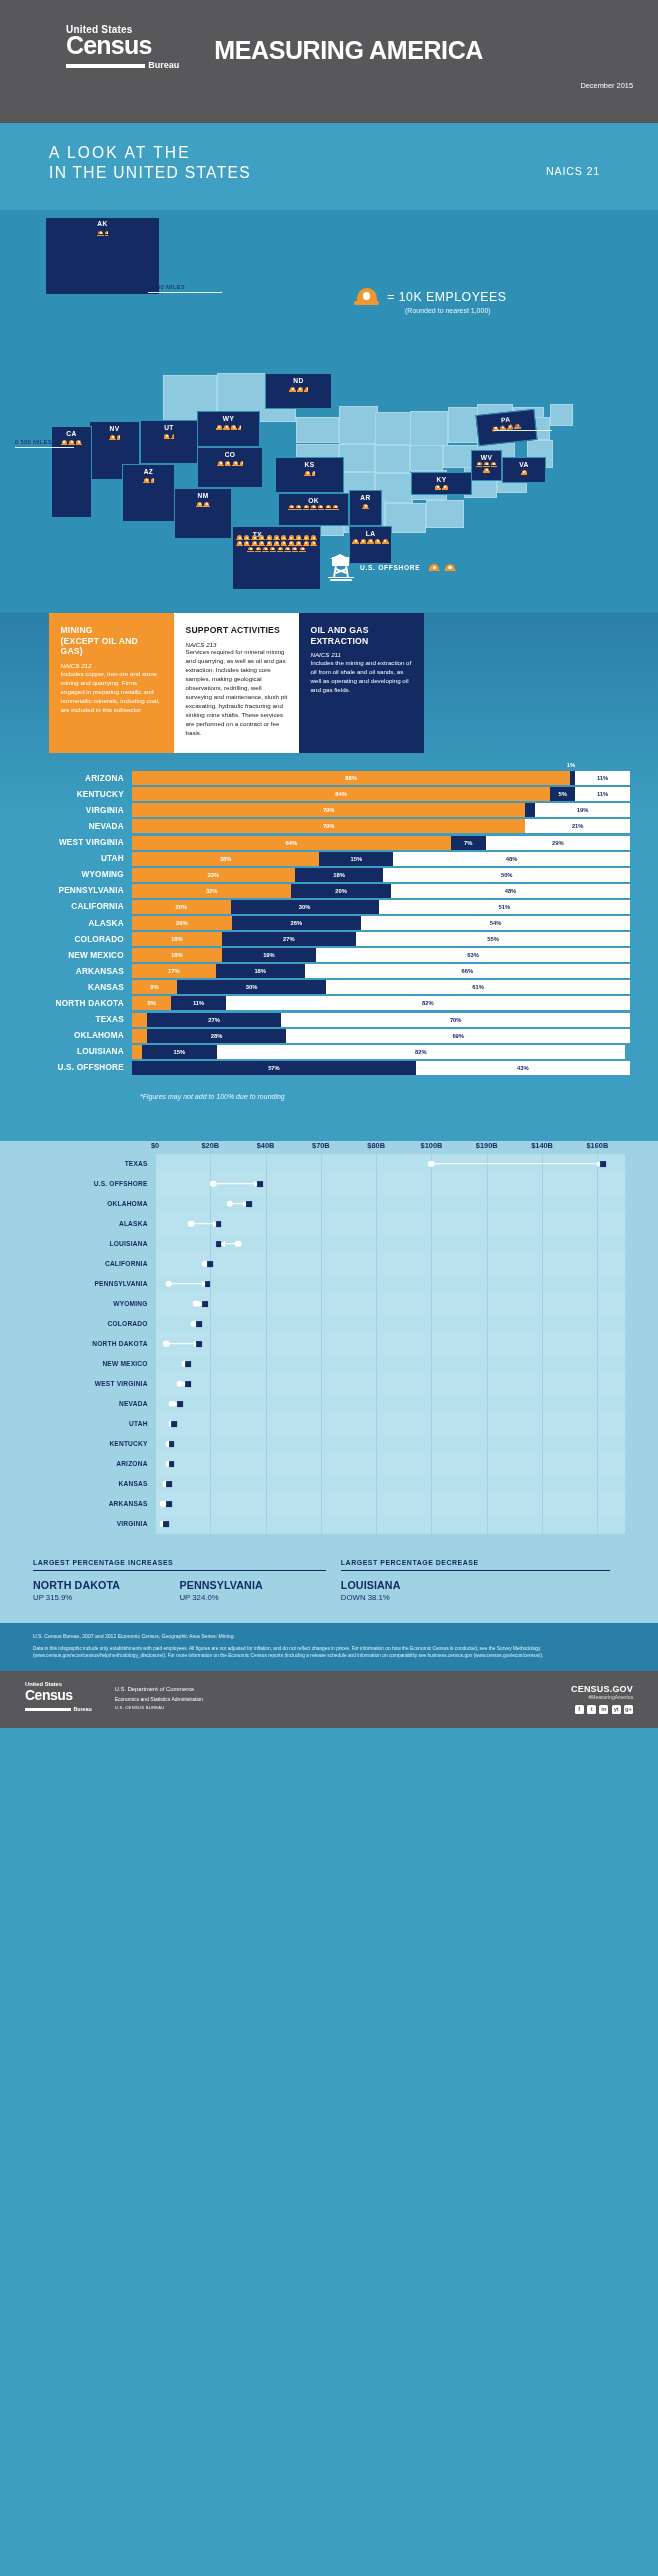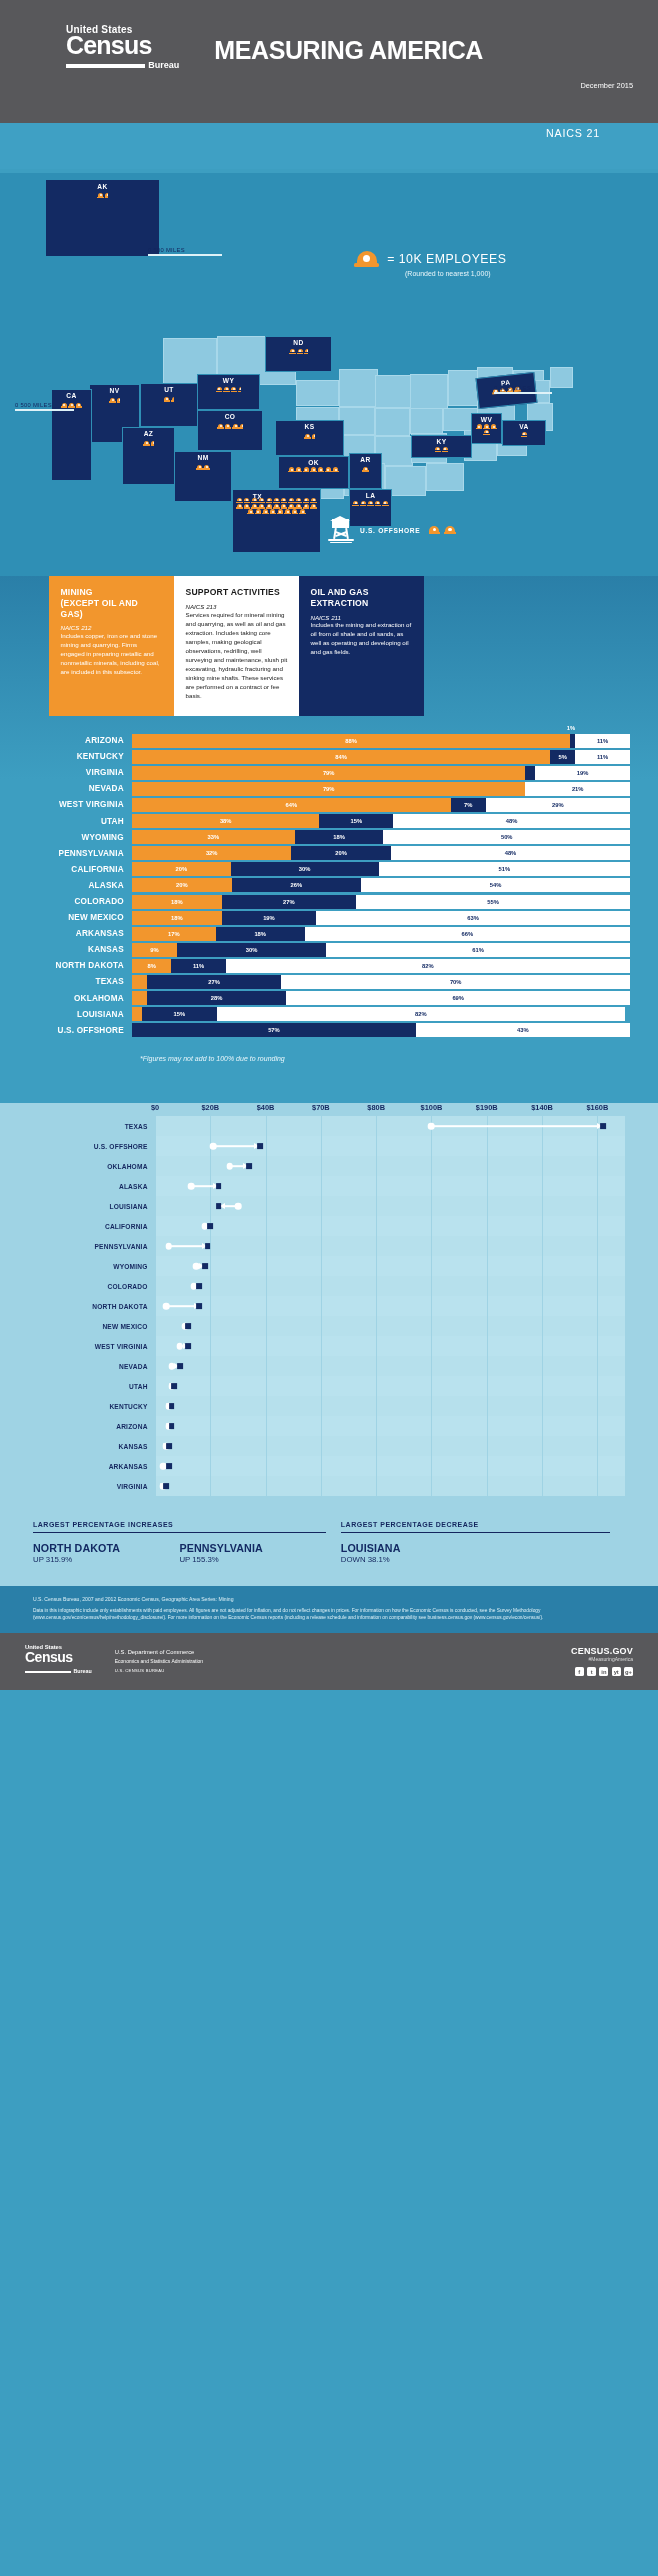--- a/index.html
+++ b/index.html
@@ -163,6 +163,7 @@
   </div>
 
   <div class="titleband">
+    <div class="t1">A LOOK AT THE</div>
     <div class="naics">NAICS 21</div>
   </div>
 

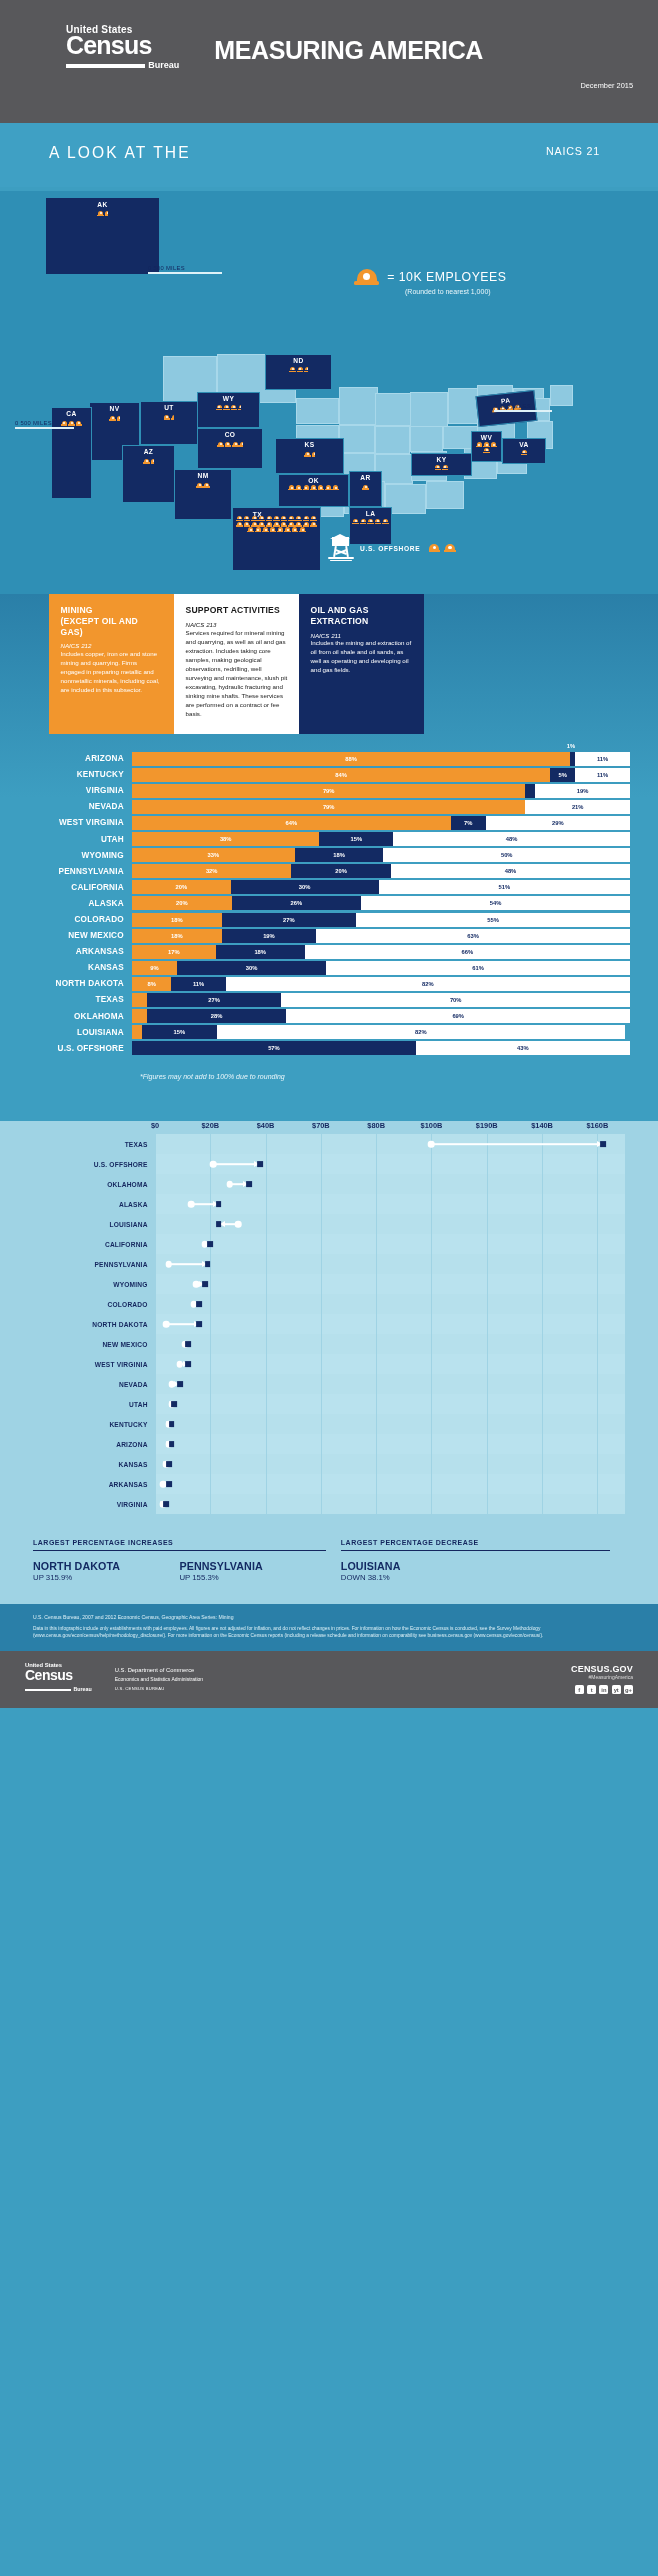--- a/index.html
+++ b/index.html
@@ -164,6 +164,7 @@
 
   <div class="titleband">
     <div class="t1">A LOOK AT THE</div>
+    <div class="t3">IN THE UNITED STATES</div>
     <div class="naics">NAICS 21</div>
   </div>
 

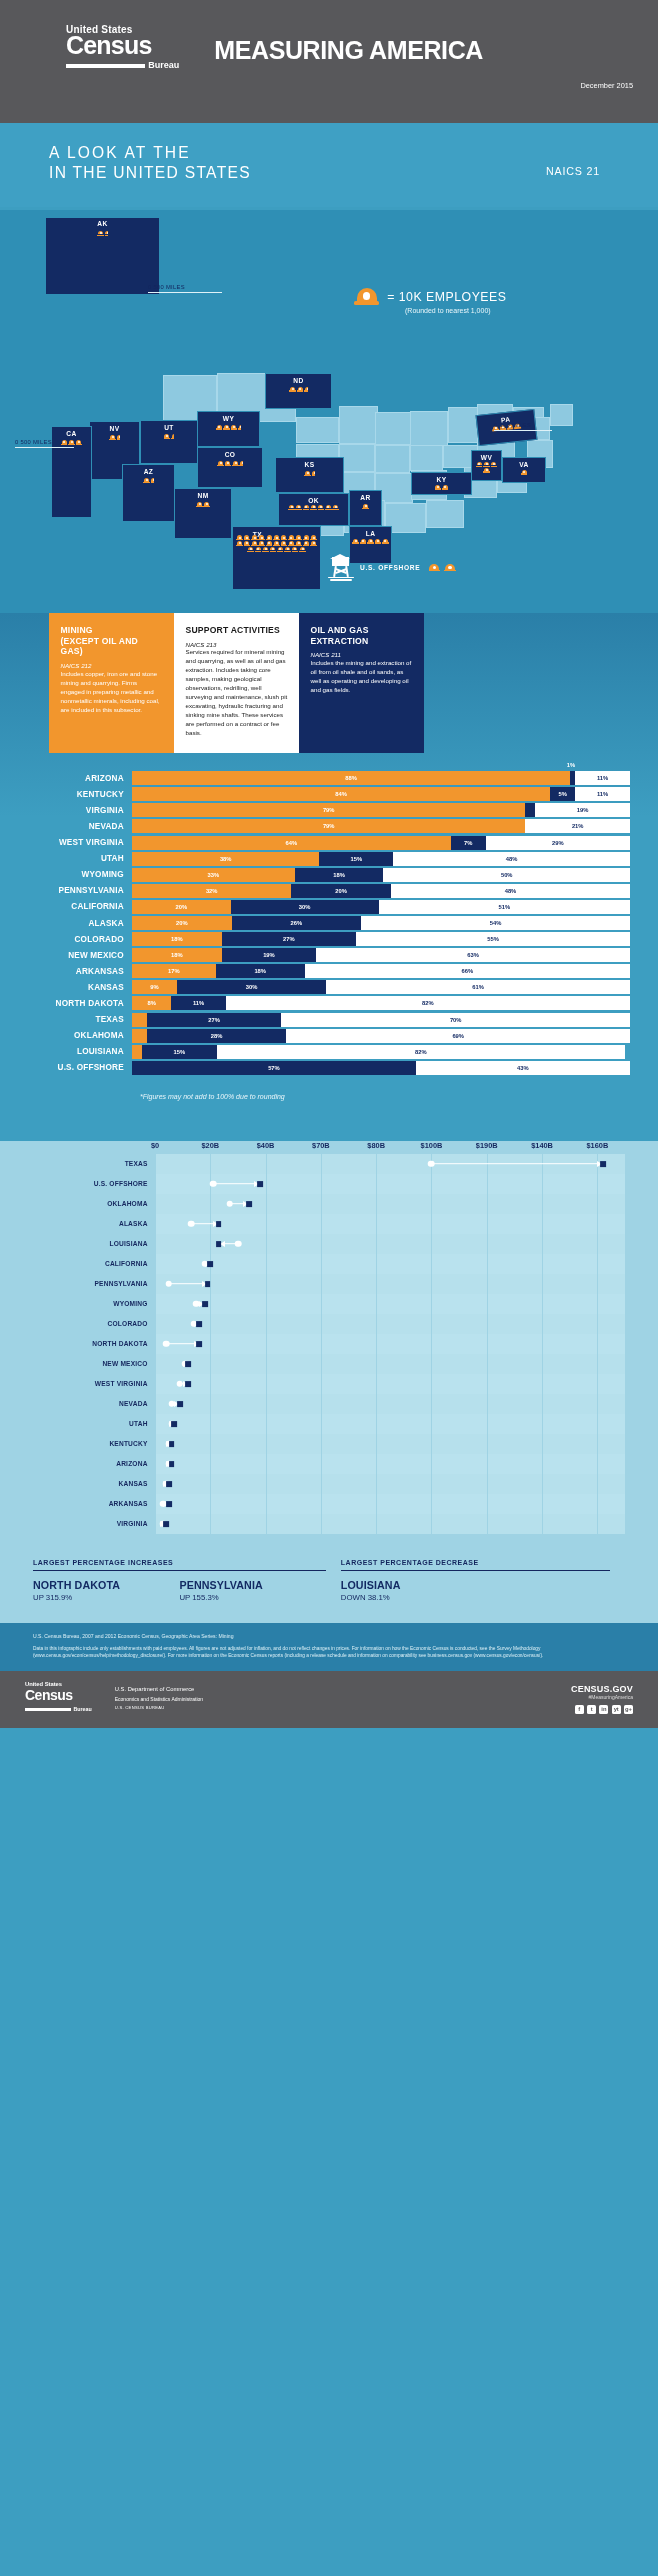--- a/index.html
+++ b/index.html
@@ -1298,7 +1298,7 @@
           </div>
           <div class="coitem">
             <div class="coname">PENNSYLVANIA</div>
-            <div class="coval">UP 155.3%</div>
+            <div class="coval">UP 324.0%</div>
           </div>
         </div>
       </div>

